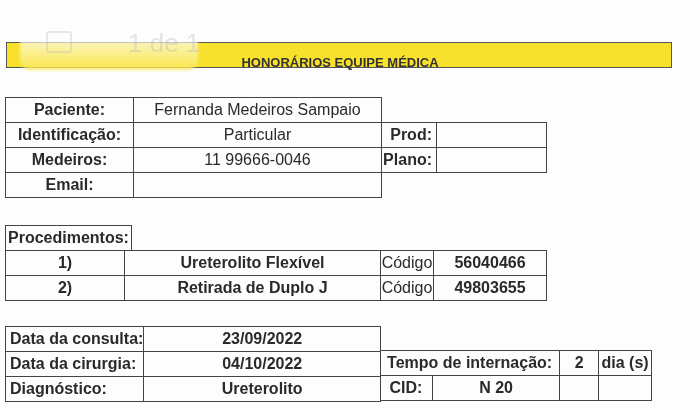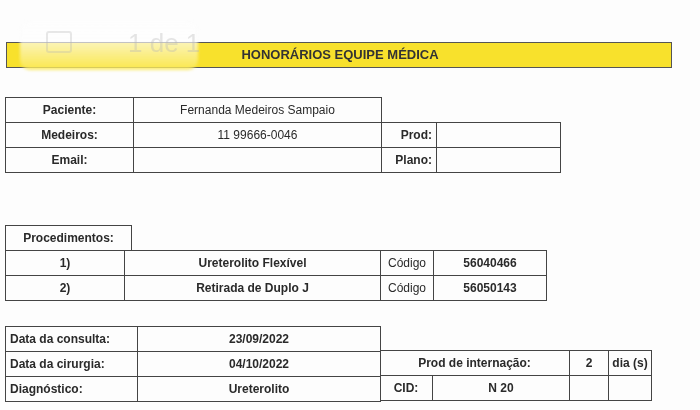--- a/index.html
+++ b/index.html
@@ -6,7 +6,7 @@
   body{width:700px;height:410px;background:#fdfdfd;position:relative;overflow:hidden;font-family:"Liberation Sans",sans-serif;color:#2a2a2a;}
   .abs{position:absolute;box-sizing:border-box;}
   .bar{left:6px;top:42px;width:666px;height:26px;background:#f8e12c;border:1.5px solid #555;}
-  .bar-title{left:0;top:0;width:666px;height:23px;line-height:23px;text-align:center;font-weight:bold;font-size:13px;color:#333;}
+  .bar-title{left:0;top:8px;width:666px;height:23px;line-height:23px;text-align:center;font-weight:bold;font-size:13px;color:#333;}
   .pager{left:20px;top:22px;width:178px;height:48px;border-radius:10px;background:linear-gradient(to bottom,rgba(253,253,253,0.95) 0%,rgba(253,253,253,0.6) 50%,rgba(250,232,80,0.85) 100%);filter:blur(1.5px);}
   .pager-text{left:48px;top:28px;font-size:26px;color:rgba(180,180,180,0.35);margin-left:36px;}
   .pager-icon{left:46px;top:31px;width:26px;height:22px;border:2px solid rgba(180,180,180,0.3);border-radius:3px;}

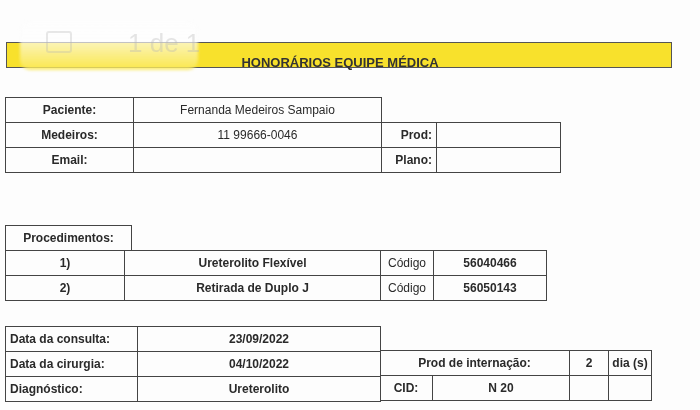--- a/index.html
+++ b/index.html
@@ -11,7 +11,7 @@
   .pager-text{left:48px;top:28px;font-size:26px;color:rgba(180,180,180,0.35);margin-left:36px;}
   .pager-icon{left:46px;top:31px;width:26px;height:22px;border:2px solid rgba(180,180,180,0.3);border-radius:3px;}
   table{border-collapse:collapse;position:absolute;}
-  td{border:1.5px solid #444;font-size:12px;padding:0;height:24px;text-align:center;white-space:nowrap;}
+  td{border:1.5px solid #444;font-size:16px;padding:0;height:24px;text-align:center;white-space:nowrap;}
   .b{font-weight:bold;}
   .l{text-align:left;padding-left:4px;margin-top:36px;}
   .r{text-align:right;padding-right:4px;}

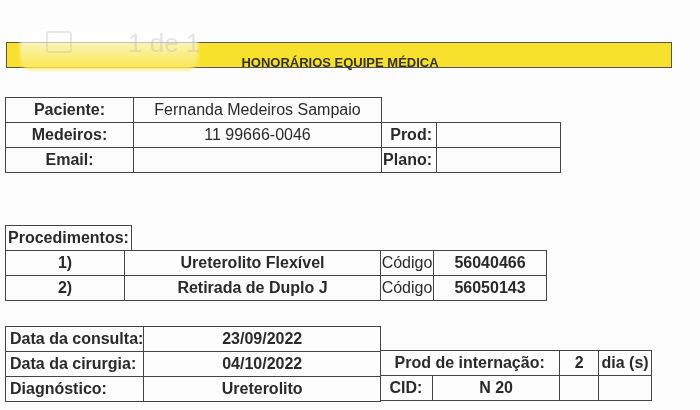--- a/index.html
+++ b/index.html
@@ -32,6 +32,10 @@
       <tr>
     <td class="b" style="width:127px;">Paciente:</td>
     <td>Fernanda Medeiros Sampaio</td>
+  </tr>
+  <tr>
+    <td class="b">Identificação:</td>
+    <td>Particular</td>
   </tr>
   <tr>
     <td class="b">Medeiros:</td>

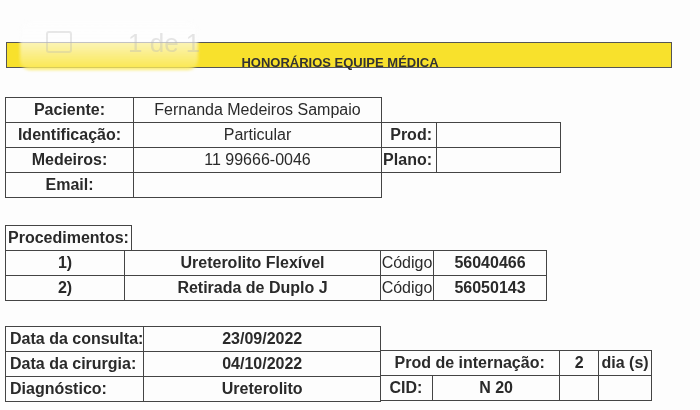--- a/index.html
+++ b/index.html
@@ -48,7 +48,7 @@
 </tbody>
   </table>
 
-<table style="left:381px;top:122px;width:180px;">
+<table style="left:381px;top:122px;width:166px;">
   <tbody>
       <tr>
     <td class="b r" style="width:51px;border-left:none;">Prod:</td>

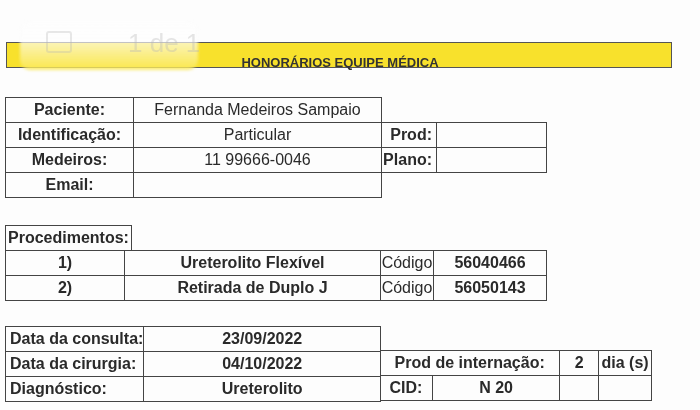--- a/index.html
+++ b/index.html
@@ -81,7 +81,7 @@
     <td class="b">2)</td>
     <td class="b">Retirada de Duplo J</td>
     <td>Código</td>
-    <td class="b">56050143</td>
+    <td class="b">49803655</td>
   </tr>
 </tbody>
   </table>

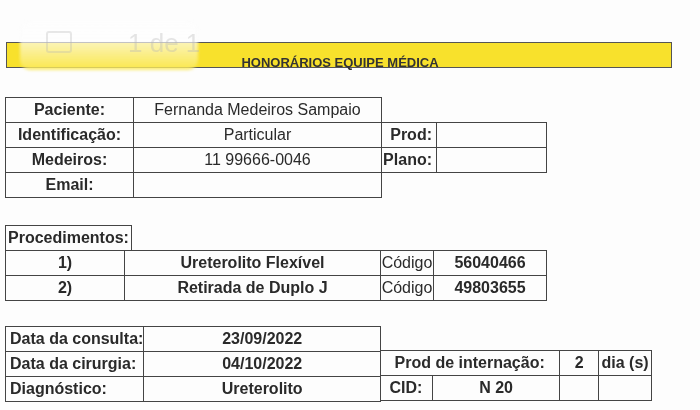--- a/index.html
+++ b/index.html
@@ -106,7 +106,7 @@
 <table style="left:380px;top:350px;width:272px;">
   <tbody>
       <tr>
-    <td class="b" colspan="2" style="width:168px;border-left:none;">Prod de internação:</td>
+    <td class="b" colspan="2" style="width:168px;border-left:none;">Tempo de internação:</td>
     <td class="b" style="width:38px;">2</td>
     <td class="b">dia (s)</td>
   </tr>

